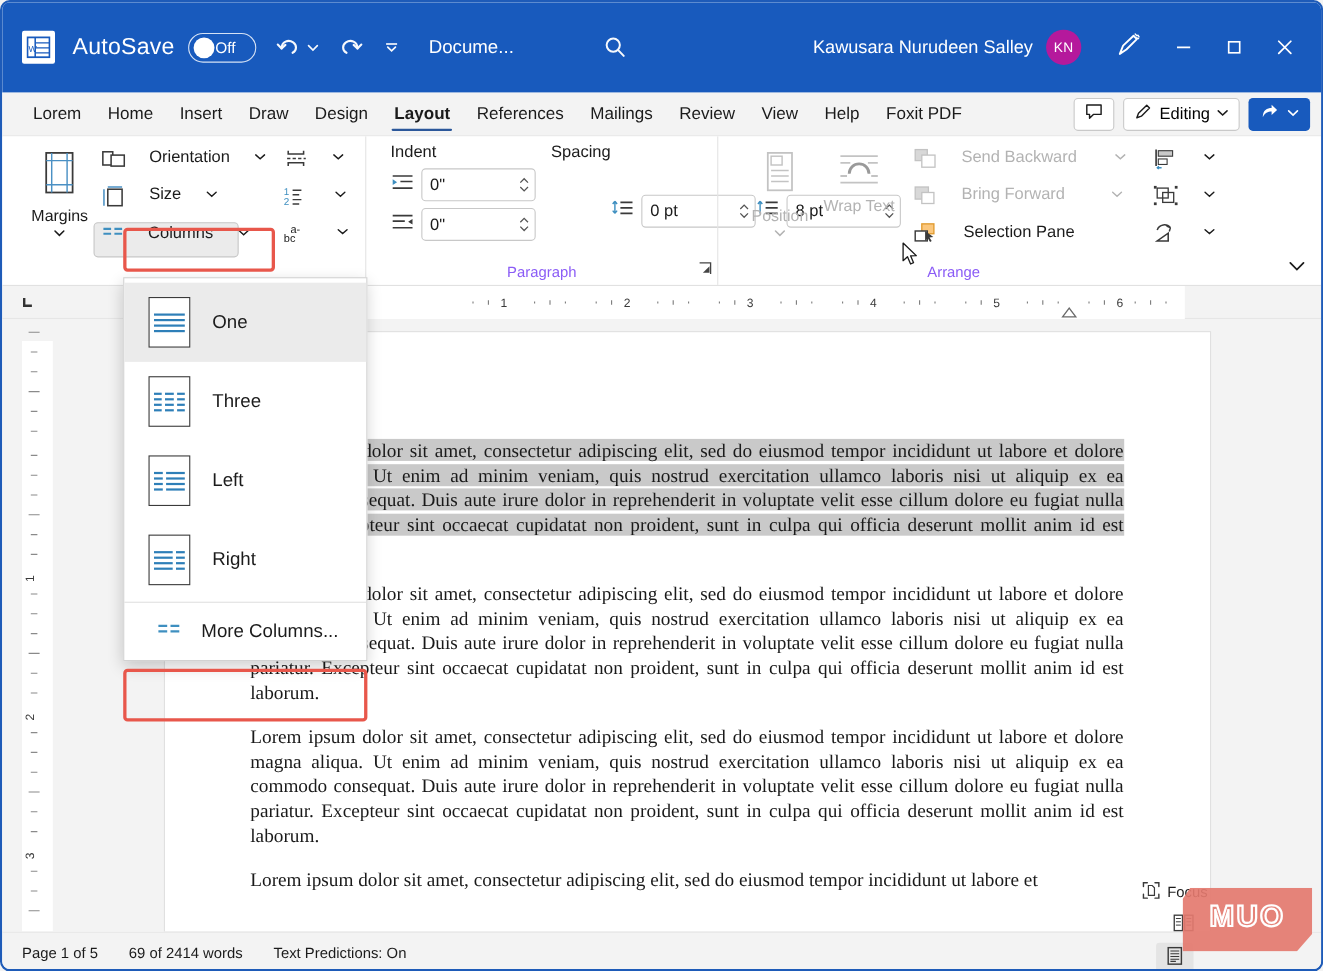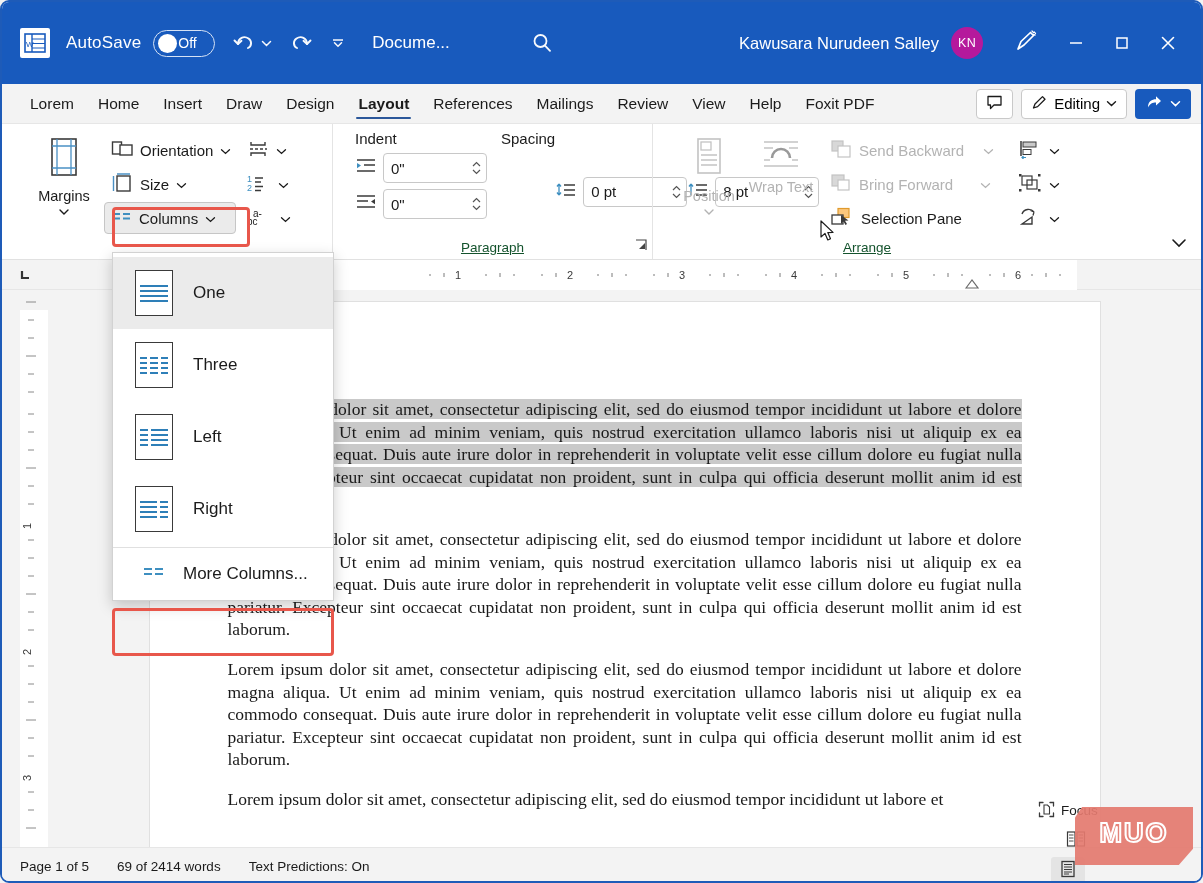--- a/index.html
+++ b/index.html
@@ -39,7 +39,7 @@
   .word-logo svg { display: block; }
   .autosave-label {
     margin-left: 16px;
-    font-size: 17px;
+    font-size: 21px;
     letter-spacing: .2px;
     white-space: nowrap;
   }

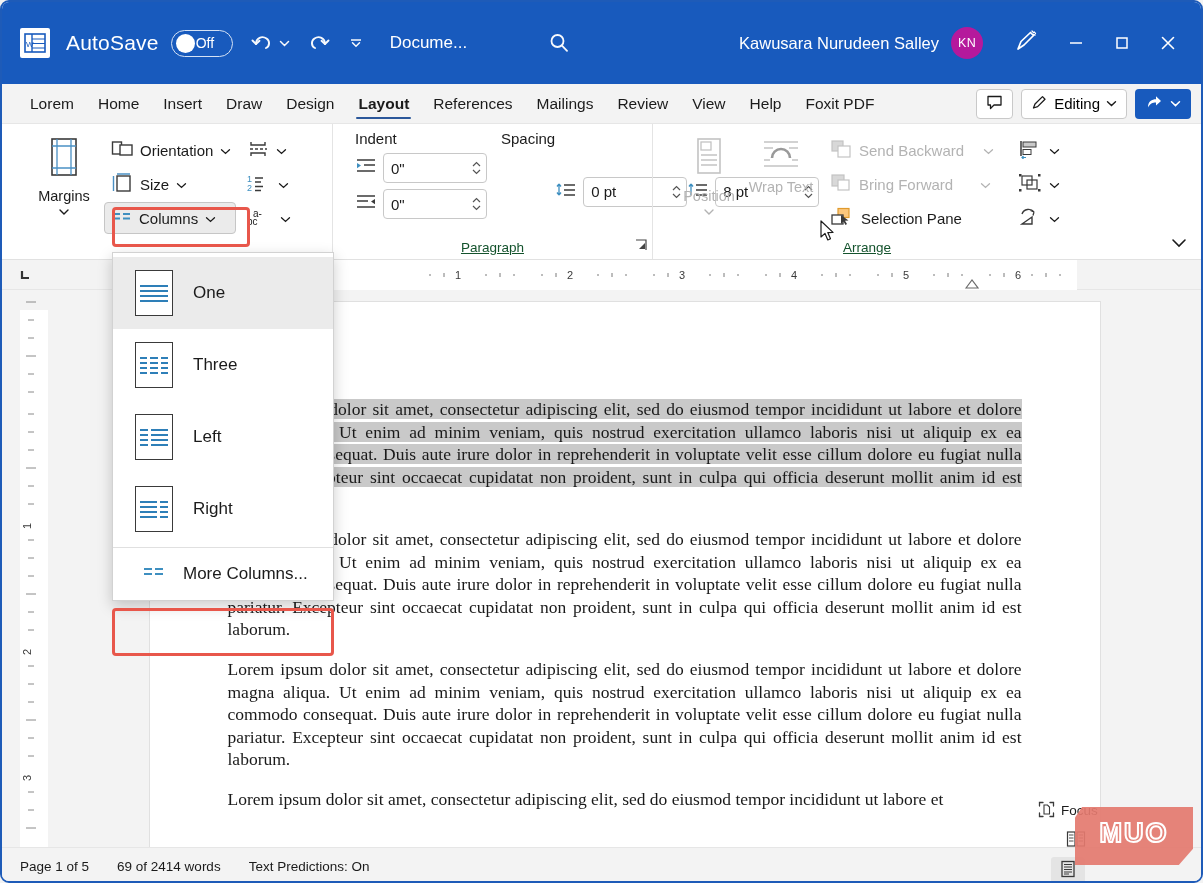--- a/index.html
+++ b/index.html
@@ -198,8 +198,8 @@
   .small-col { display: flex; flex-direction: column; gap: 2px; justify-content: flex-start; padding-top: 4px;}
   .small-btn {
     height: 32px;
-    display: flex; align-items: center;
-    gap: 7px;
+    display: flex; 
+    gap: 22px;
     padding: 0 7px;
     border-radius: 4px;
     font-size: 15px;

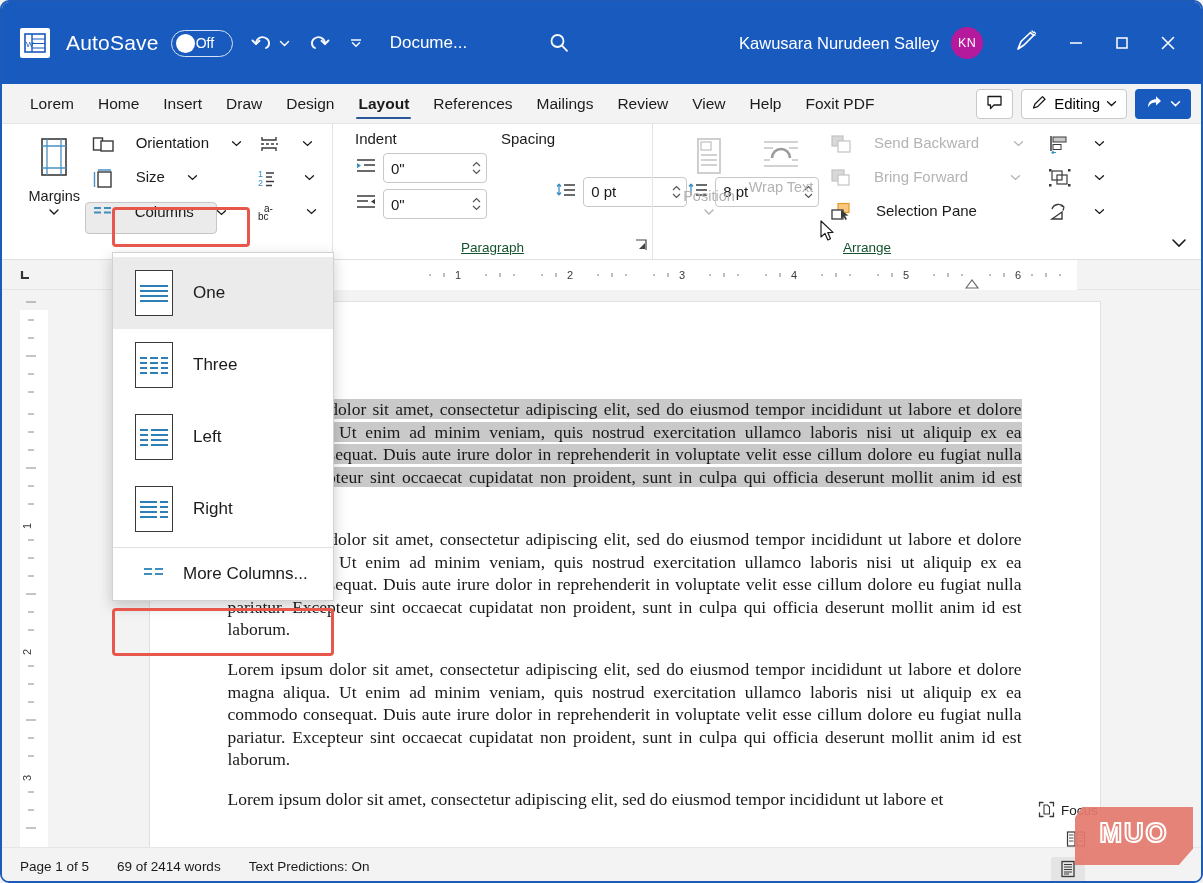--- a/index.html
+++ b/index.html
@@ -177,8 +177,7 @@
     bottom: 4px; left: 0; right: 0;
     text-align: center;
     font-size: 13.5px;
-    color: #14532d;
-    text-decoration: underline;
+    color: #8b5cf6;
   }
   .rgroup-body { display: flex; flex: 1; }
 

